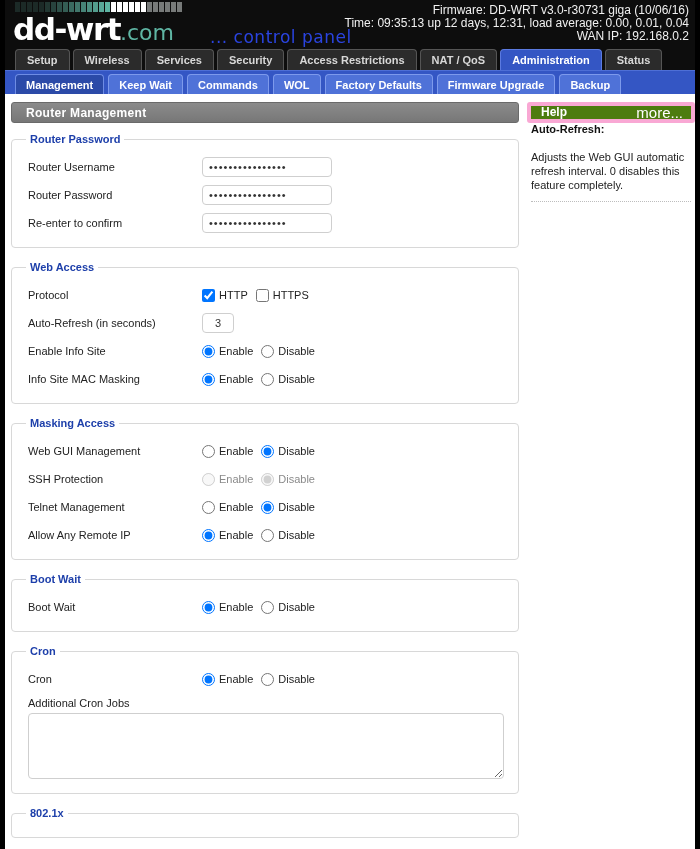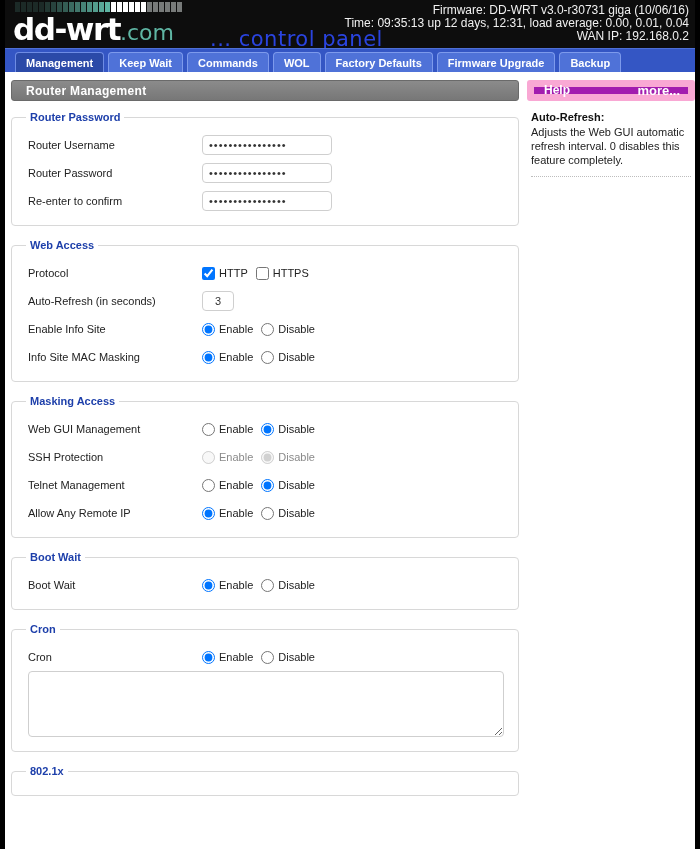--- a/index.html
+++ b/index.html
@@ -56,7 +56,7 @@
     position: absolute;
     left: 205px; top: 27px;
     font-family: "DejaVu Sans", sans-serif;
-    font-size: 21px;
+    font-size: 17px;
     color: #2a44e0;
     letter-spacing: 0.5px;
     white-space: nowrap;

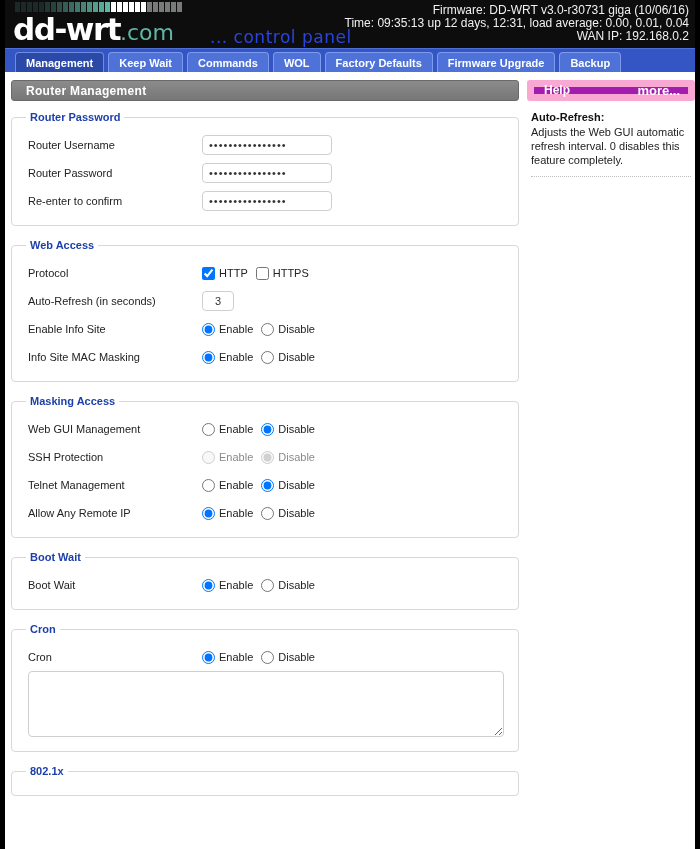--- a/index.html
+++ b/index.html
@@ -314,6 +314,16 @@
     </div>
   </div>
 
+  <div id="maintabs">
+      <div class="mtab">Setup</div>
+      <div class="mtab">Wireless</div>
+      <div class="mtab">Services</div>
+      <div class="mtab">Security</div>
+      <div class="mtab">Access Restrictions</div>
+      <div class="mtab">NAT / QoS</div>
+      <div class="mtab active">Administration</div>
+      <div class="mtab">Status</div>
+    </div>
 
   <div id="subtabs">
       <div class="stab active">Management</div>

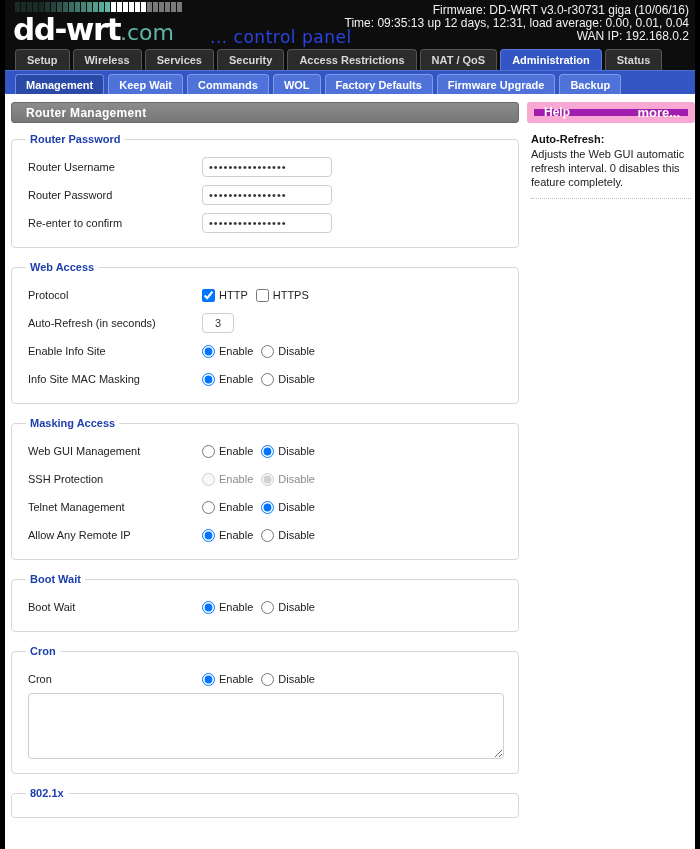--- a/index.html
+++ b/index.html
@@ -164,8 +164,8 @@
   #help-head {
     height: 21px;
     line-height: 21px;
-    background: #a21caf;
-    border: 7px solid #f9a8d4;
+    background: #4d7c0f;
+    border: 4px solid #f9a8d4;
     border-radius: 3px;
     color: #fff;
     font-size: 12px;
@@ -174,7 +174,6 @@
     display: flex;
     justify-content: space-between;
     align-items: center;
-    margin-bottom: 10px;
   }
   #help-more { font-size: 13px; font-weight: 700; text-align: right; }
   #help-body { padding: 0 4px 0 4px; }

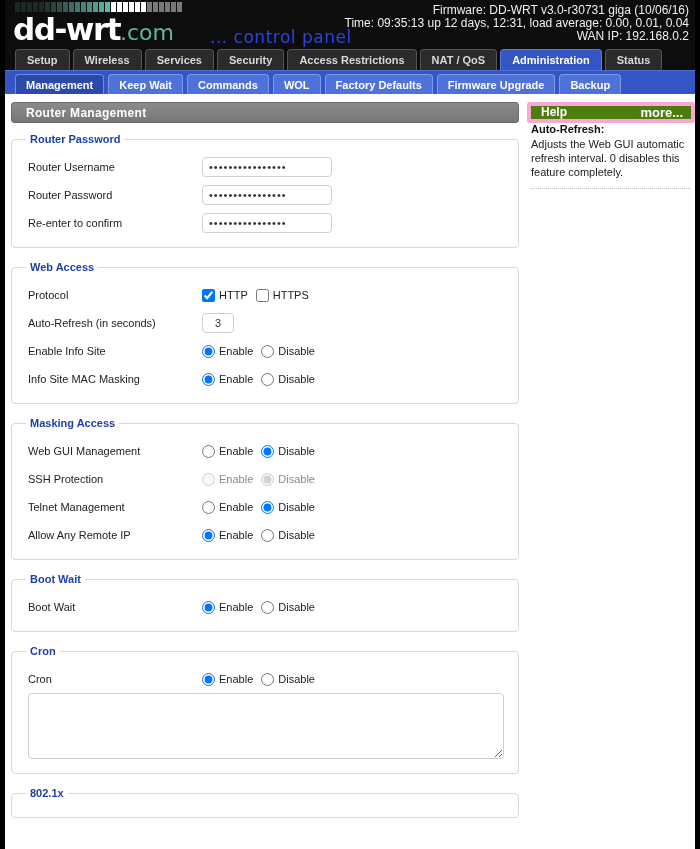--- a/index.html
+++ b/index.html
@@ -175,7 +175,7 @@
     justify-content: space-between;
     align-items: center;
   }
-  #help-more { font-size: 13px; font-weight: 700; text-align: right; }
+  #help-more { font-size: 15px; font-weight: 400; text-align: right; }
   #help-body { padding: 0 4px 0 4px; }
   .help-term {
     font-size: 11px;

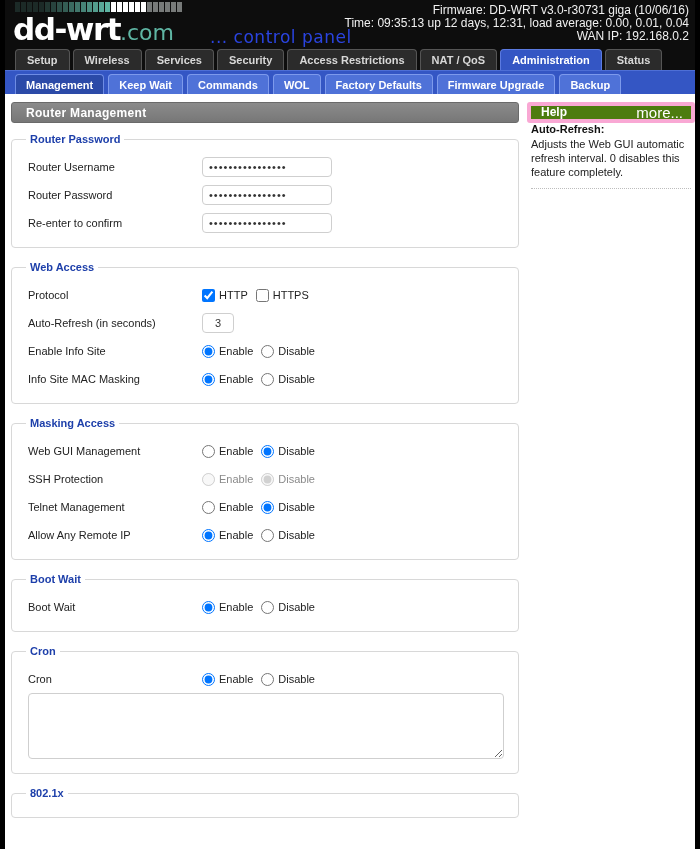--- a/index.html
+++ b/index.html
@@ -181,7 +181,7 @@
     font-size: 11px;
     font-weight: 700;
     color: #111;
-    margin-bottom: 2px;
+    margin-bottom: 15px;
   }
   .help-desc {
     font-size: 11px;

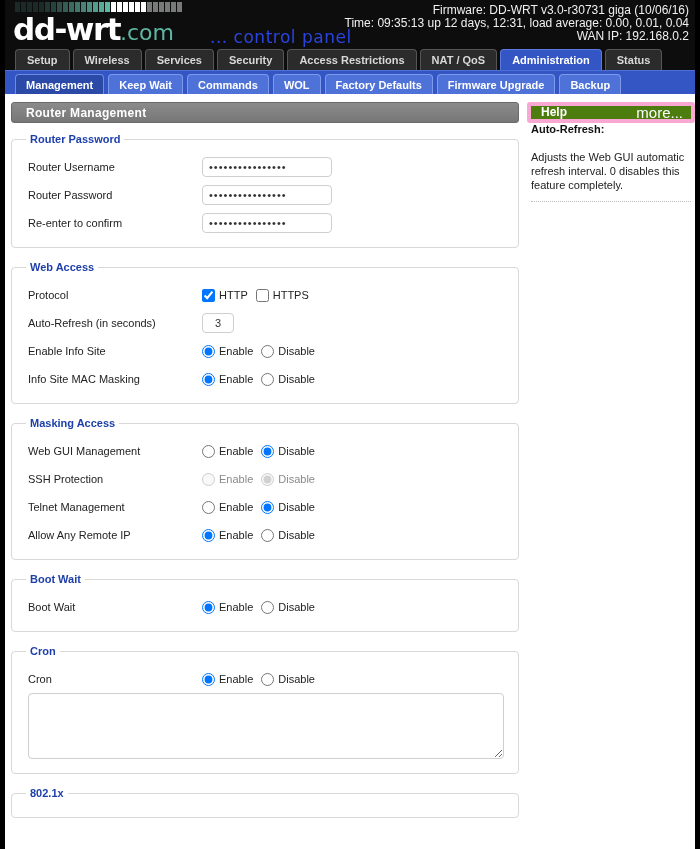--- a/index.html
+++ b/index.html
@@ -498,6 +498,7 @@
               </label>
           </div>
         </div>
+        <div class="ta-label">Additional Cron Jobs</div>
         <div class="ta-wrap">
           <textarea style=""></textarea>
         </div>

